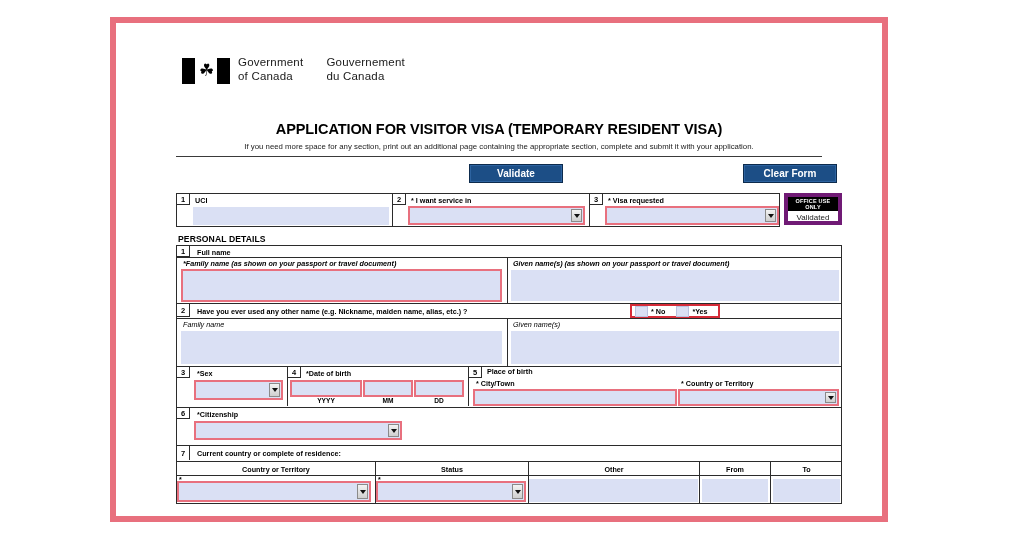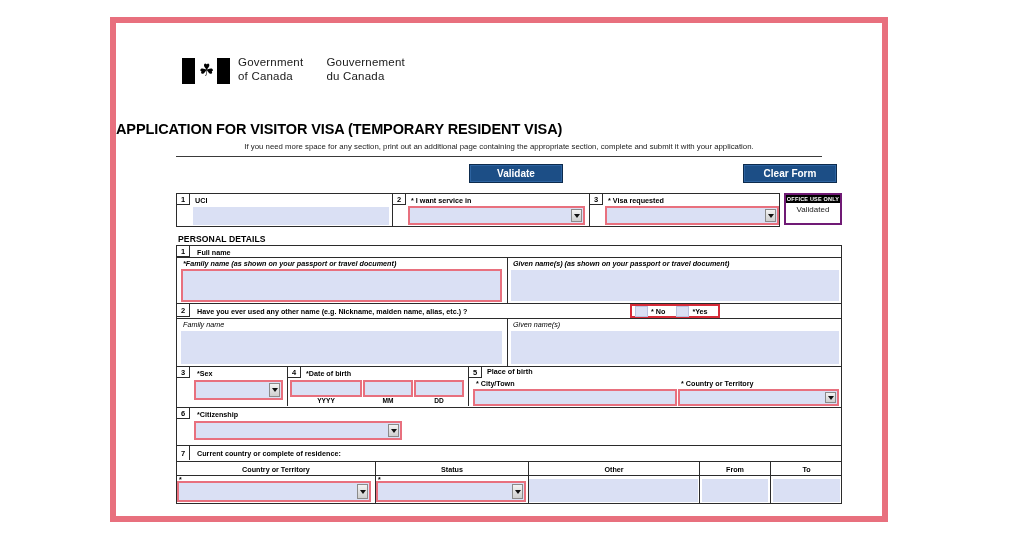--- a/index.html
+++ b/index.html
@@ -47,7 +47,7 @@
   .protect .p2{font-size:7.5px;color:#000;margin-top:2px;letter-spacing:.2px;}
 
   .title{
-    position:absolute;left:0;top:98px;width:100%;
+    position:absolute;left:0;top:98px;width:100%;text-align:center;
     font-size:14.5px;font-weight:bold;color:#000;letter-spacing:-.1px;
   }
   .subtitle{

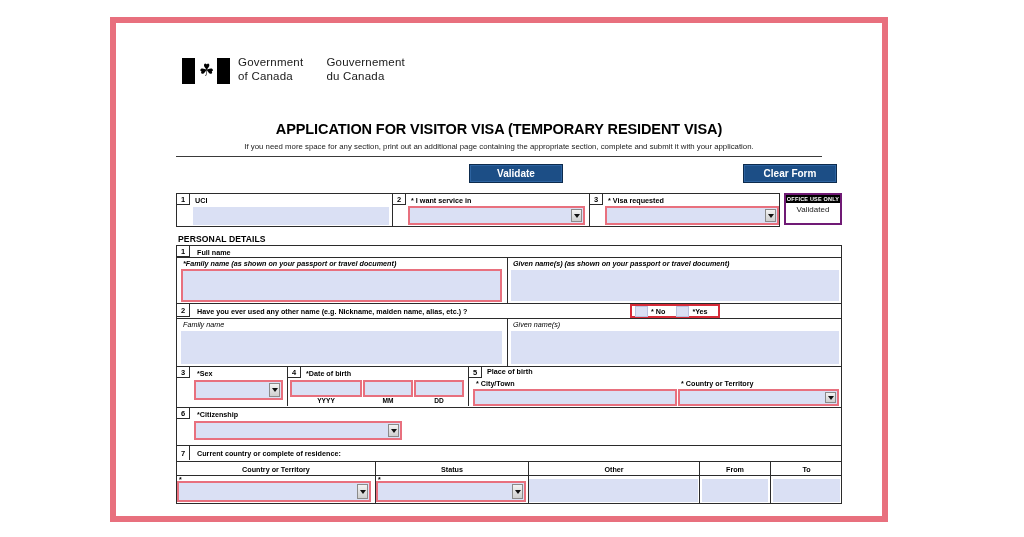--- a/index.html
+++ b/index.html
@@ -109,7 +109,7 @@
 
   
   .office{
-    position:absolute;box-sizing:border-box;border:2px solid #701a75;background:#fff;
+    position:absolute;box-sizing:border-box;border:4px solid #701a75;background:#fff;
   }
   .office .oh{
     background:#000;color:#fff;font-size:5.5px;font-weight:bold;

